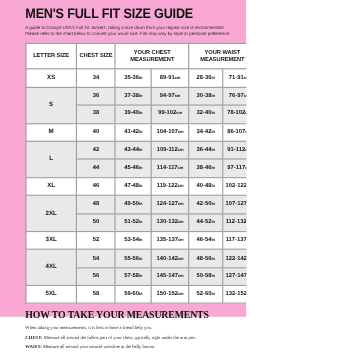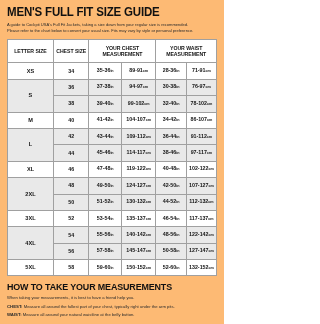--- a/index.html
+++ b/index.html
@@ -15,9 +15,9 @@
 
   .page {
     width: 224px;
-    height: 324px;
-    padding: 6px 7px 4px 7px;
-    background: #fdba74;
+    height: 288px;
+    padding: 6px 7px 4px 23px;
+    background: #f9a8d4;
   }
 
   

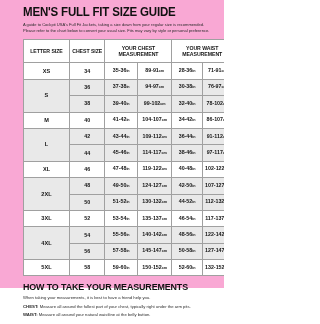--- a/index.html
+++ b/index.html
@@ -101,6 +101,7 @@
   
   .howto {
     margin-top: 6px;
+    font-family: Liberation Serif, serif;
   }
   .howto-title {
     font-weight: bold;

